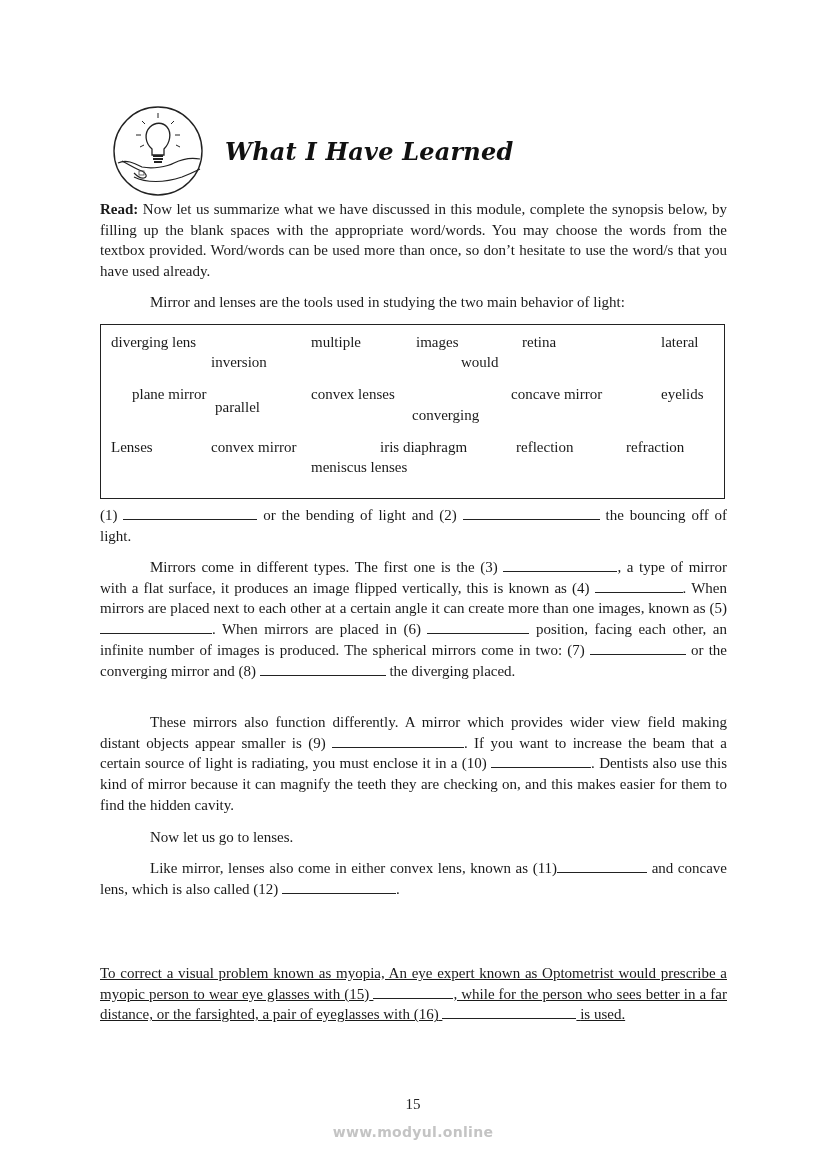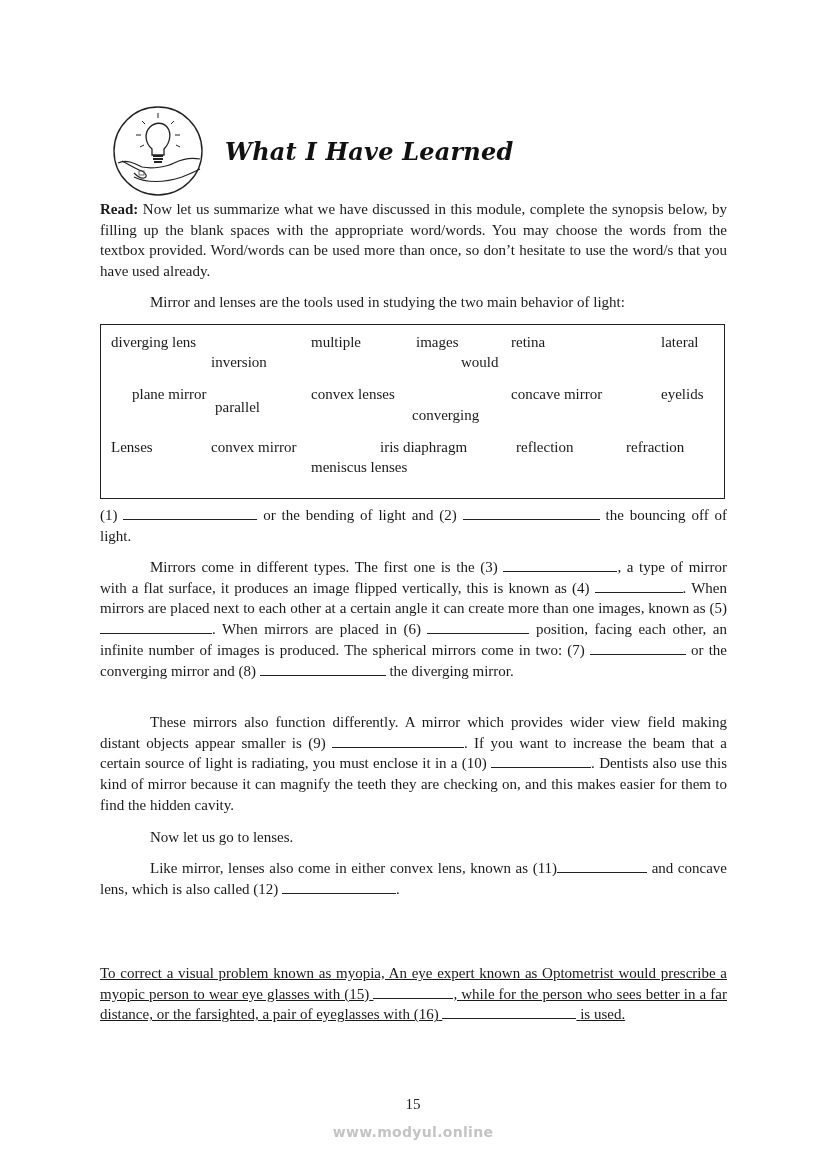--- a/index.html
+++ b/index.html
@@ -79,7 +79,7 @@
     <span class="word" style="left:10px; top:7px;">diverging lens</span>
     <span class="word" style="left:210px; top:7px;">multiple</span>
     <span class="word" style="left:315px; top:7px;">images</span>
-    <span class="word" style="left:410px; top:7px;">retina</span>
+    <span class="word" style="left:421px; top:7px;">retina</span>
     <span class="word" style="left:560px; top:7px;">lateral</span>
     <span class="word" style="left:110px; top:27px;">inversion</span>
     <span class="word" style="left:360px; top:27px;">would</span>

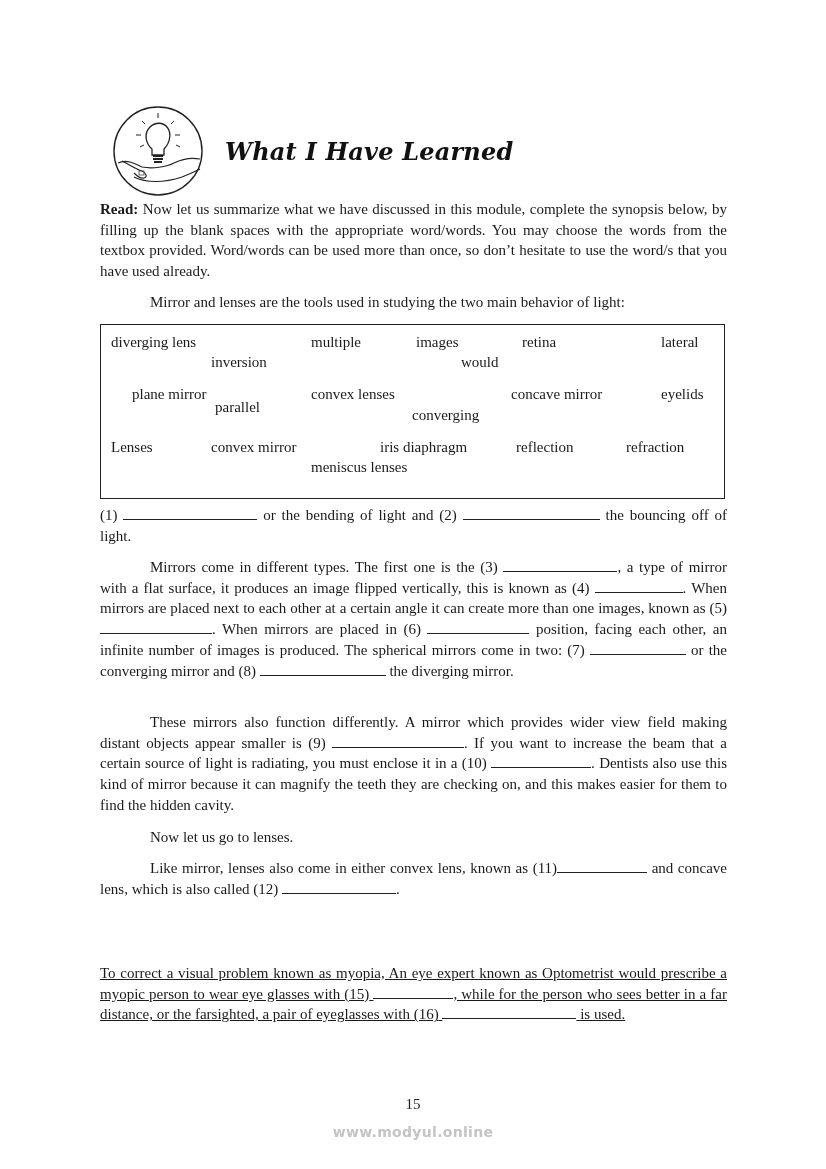--- a/index.html
+++ b/index.html
@@ -117,7 +117,7 @@
     <span class="blank" style="width:96px;"></span>
     <span>or the converging mirror and (8)</span>
     <span class="blank" style="width:126px;"></span>
-    <span>the diverging mirror.</span>
+    <span>the diverging placed.</span>
   </div>
 
   <div class="text" id="p-func">

